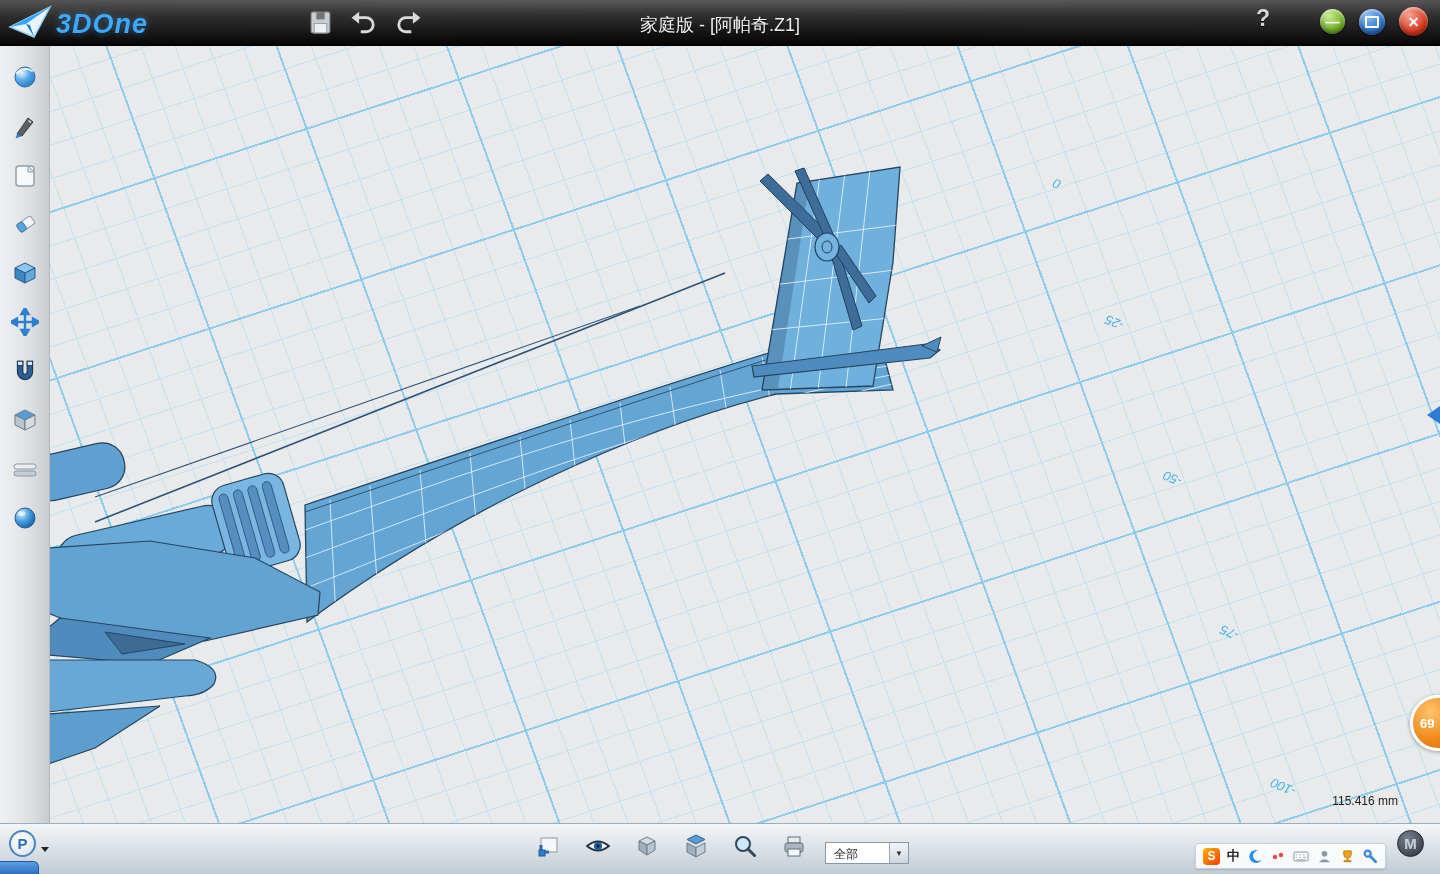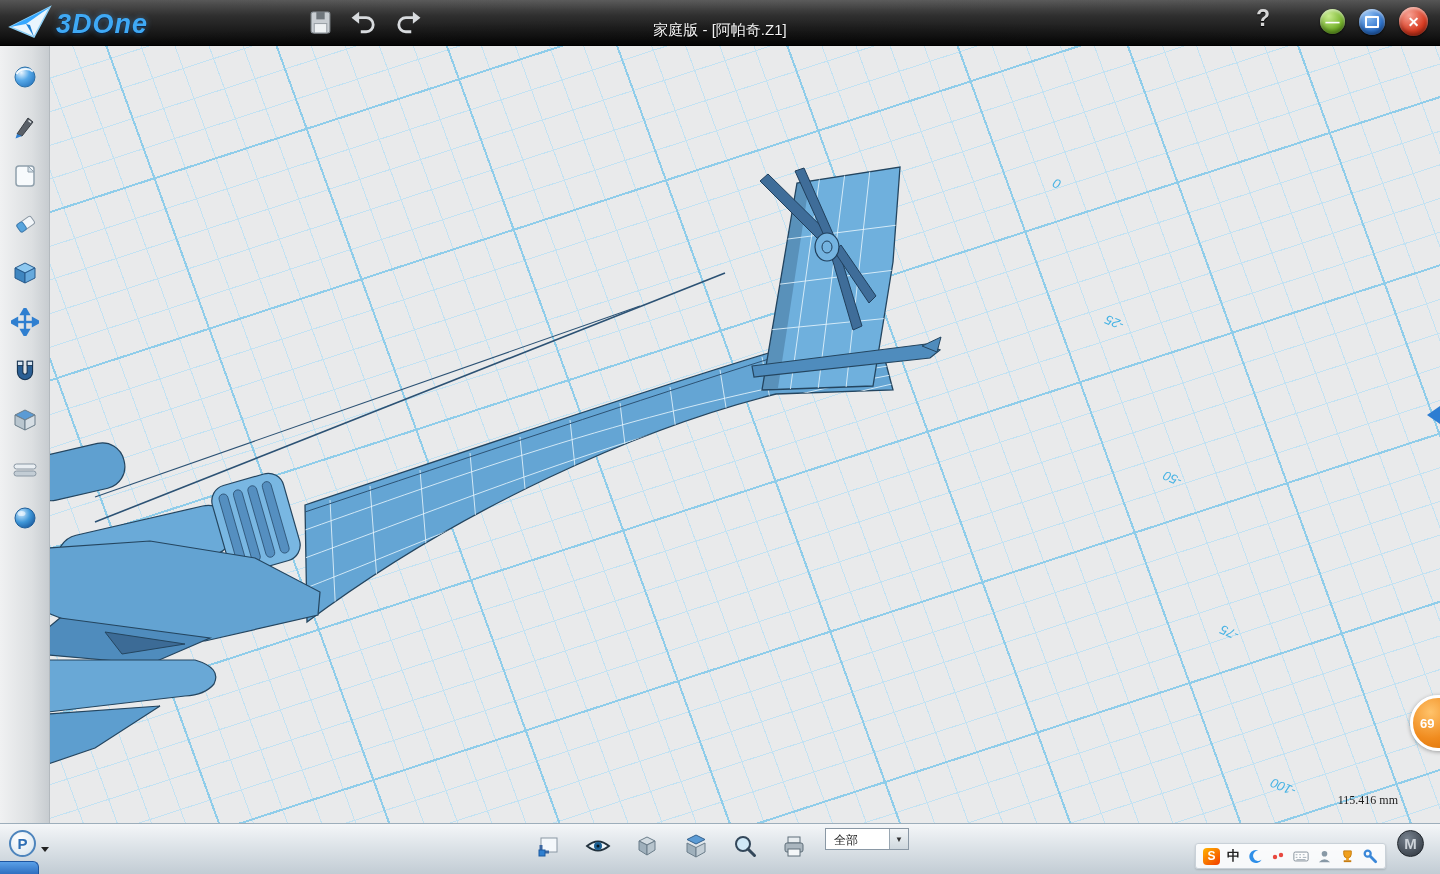--- a/index.html
+++ b/index.html
@@ -27,8 +27,8 @@
   .tb-tools{position:absolute;left:306px;top:8px;display:flex;gap:16px;align-items:center;}
   .tb-btn{width:28px;height:28px;display:flex;align-items:center;justify-content:center;cursor:pointer;}
   .tb-title{
-    position:absolute;left:50%;top:21px;transform:translateX(-50%);
-    color:#f2f2f2;font-size:15px;white-space:nowrap;text-shadow:0 1px 1px #000;
+    position:absolute;left:50%;top:13px;transform:translateX(-50%);
+    color:#f2f2f2;font-size:18px;white-space:nowrap;text-shadow:0 1px 1px #000;
   }
   .help-btn{
     position:absolute;right:166px;top:5px;color:#d6d6d6;font-size:23px;font-weight:bold;

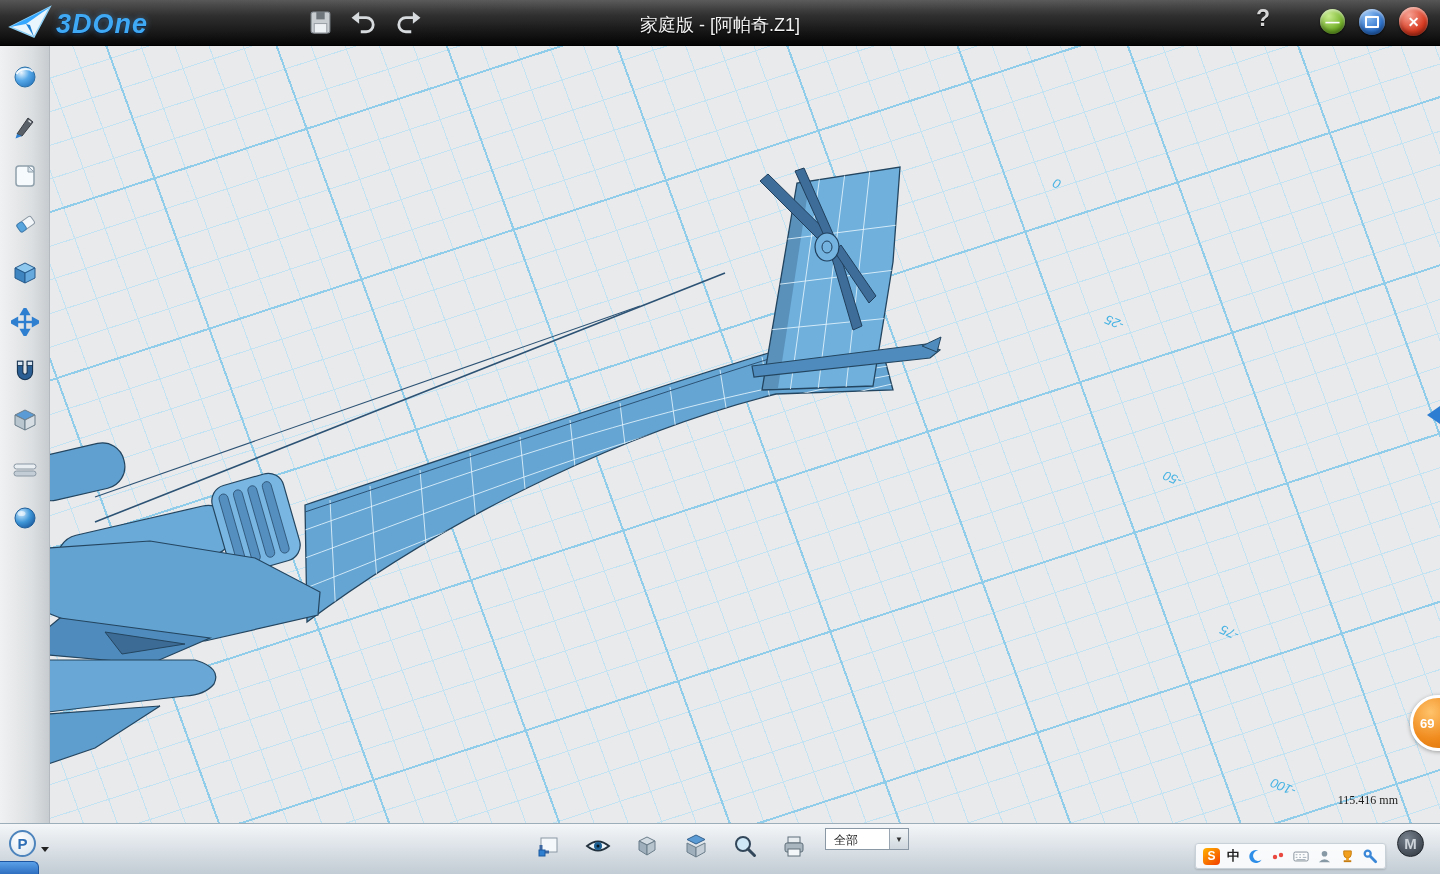--- a/index.html
+++ b/index.html
@@ -70,7 +70,7 @@
   }
   .dim-label{
     position:absolute;right:42px;bottom:16px;z-index:4;
-    font-family:Liberation Serif, serif;font-size:12px;color:#1c1c1c;
+    font-family:Liberation Sans, sans-serif;font-size:12px;color:#1c1c1c;
   }
   .panel-arrow{
     position:absolute;right:0;top:361px;z-index:5;width:0;height:0;cursor:pointer;

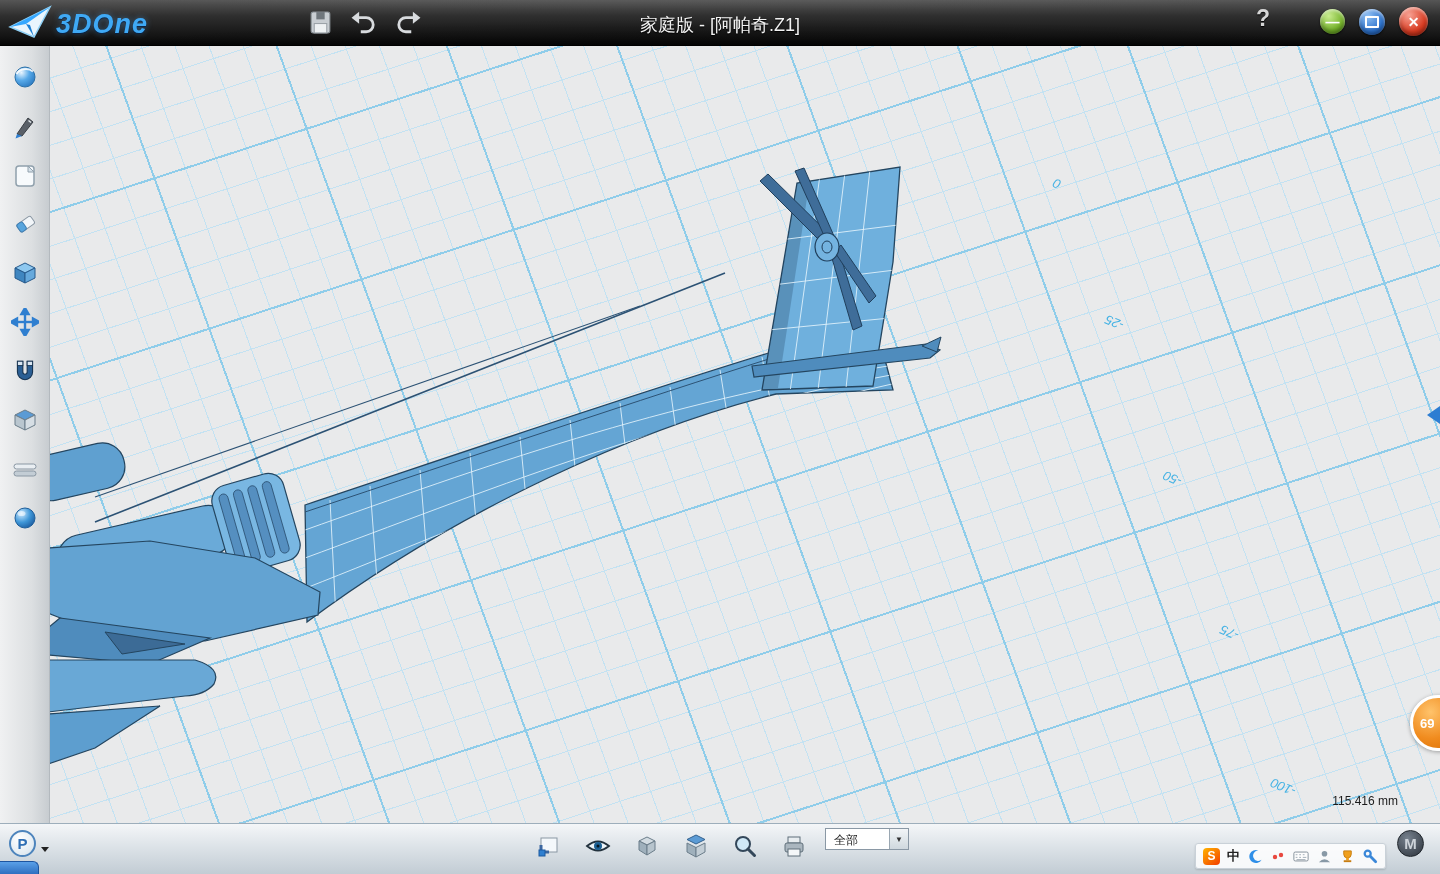--- a/index.html
+++ b/index.html
@@ -101,7 +101,7 @@
     border:1px solid #20262c;color:#cdd3d9;box-sizing:border-box;}
   .bb-center{
     position:absolute;left:50%;top:4px;transform:translateX(-50%);
-    display:flex;align-items:flex-start;gap:13px;
+    display:flex;align-items:flex-end;gap:13px;
   }
   .bb-tool{width:36px;height:36px;display:flex;align-items:center;justify-content:center;cursor:pointer;border-radius:4px;}
   .filter-dd{

